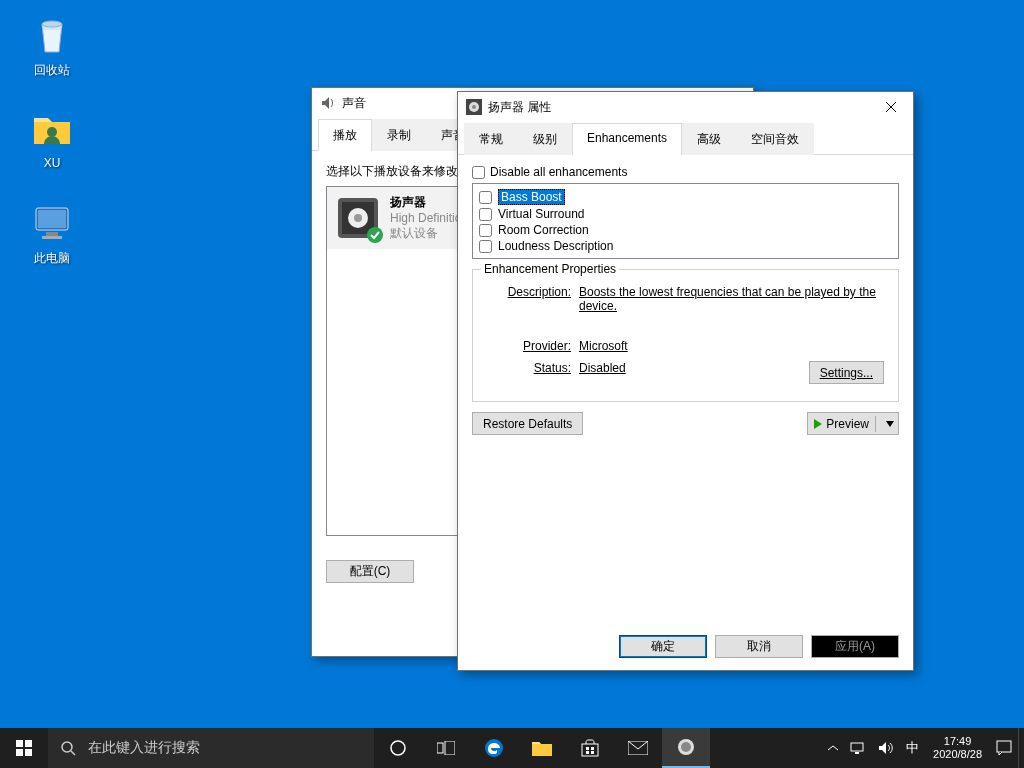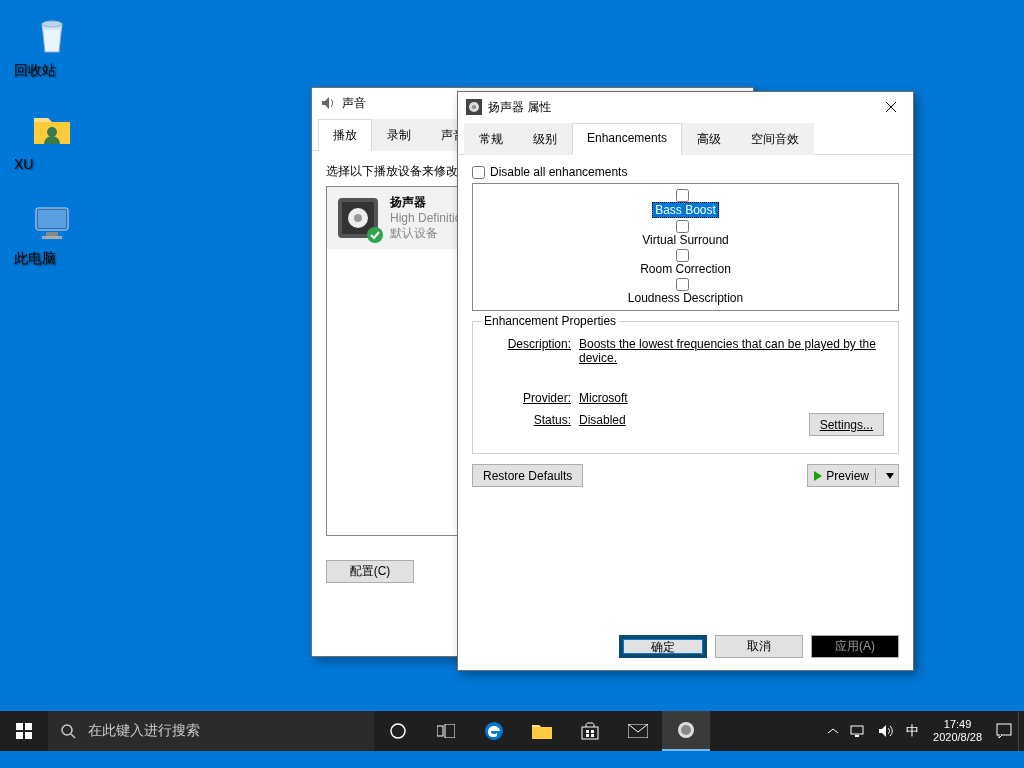--- a/index.html
+++ b/index.html
@@ -7,7 +7,7 @@
 body { background: #0078d7; position: relative; }
 
 
-.desktop-icon { position: absolute; width: 76px; color: #000000; font-size: 14px; cursor: pointer; }
+.desktop-icon { position: absolute; width: 76px; text-align: center; color: #ffffff; font-size: 12px; cursor: pointer; }
 .desktop-icon .ico { width: 48px; height: 48px; margin: 0 auto 4px; }
 .desktop-icon span { text-shadow: 1px 1px 2px rgba(0,0,0,.6); }
 

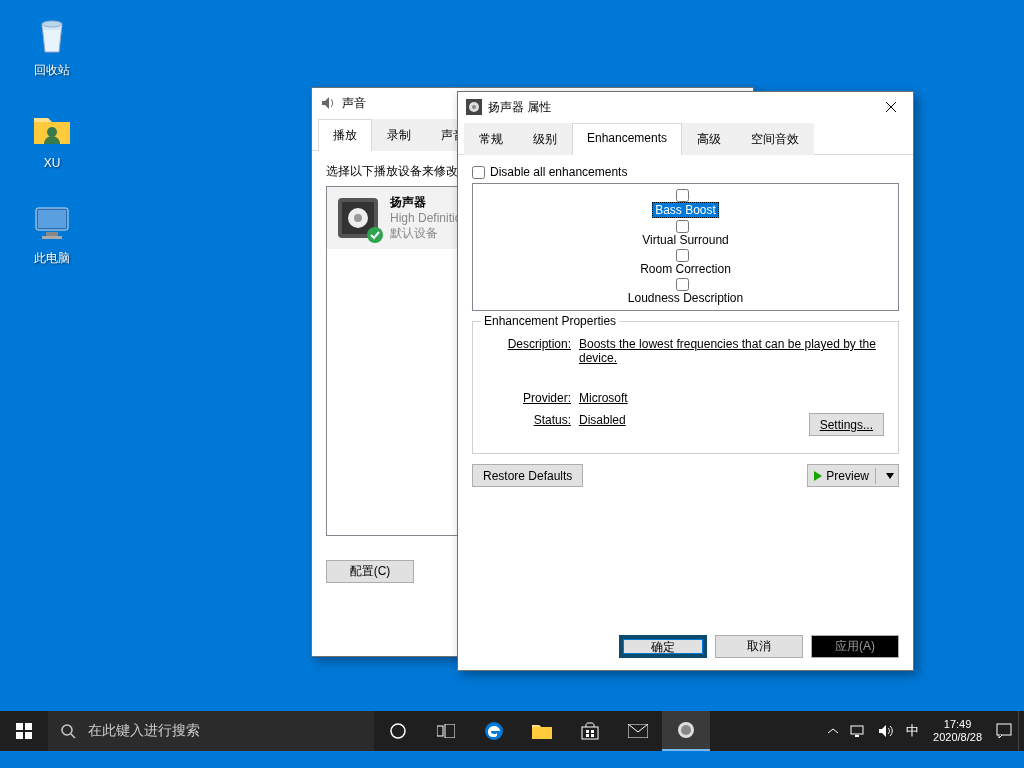--- a/index.html
+++ b/index.html
@@ -53,7 +53,7 @@
 .check-row { display:flex; align-items:center; margin-bottom:4px; }
 .check-row input { margin-right: 5px; }
 .enh-list { border: 1px solid #828790; padding: 4px 6px; margin-top: 2px; margin-bottom: 10px; }
-.enh-list .row { display: flex; align-items: center; padding: 1px 0; flex-direction: column; }
+.enh-list .row { display: flex; align-items: center; padding: 1px 0; }
 .enh-list .row input { margin-right: 6px; }
 .enh-list .row.sel span { background: #0078d7; color: #fff; padding: 0 2px; border: 1px dotted #000; }
 .fieldset { border: 1px solid #d0d0d0; padding: 10px 12px 12px; position: relative; margin-bottom: 10px; text-decoration: underline; }

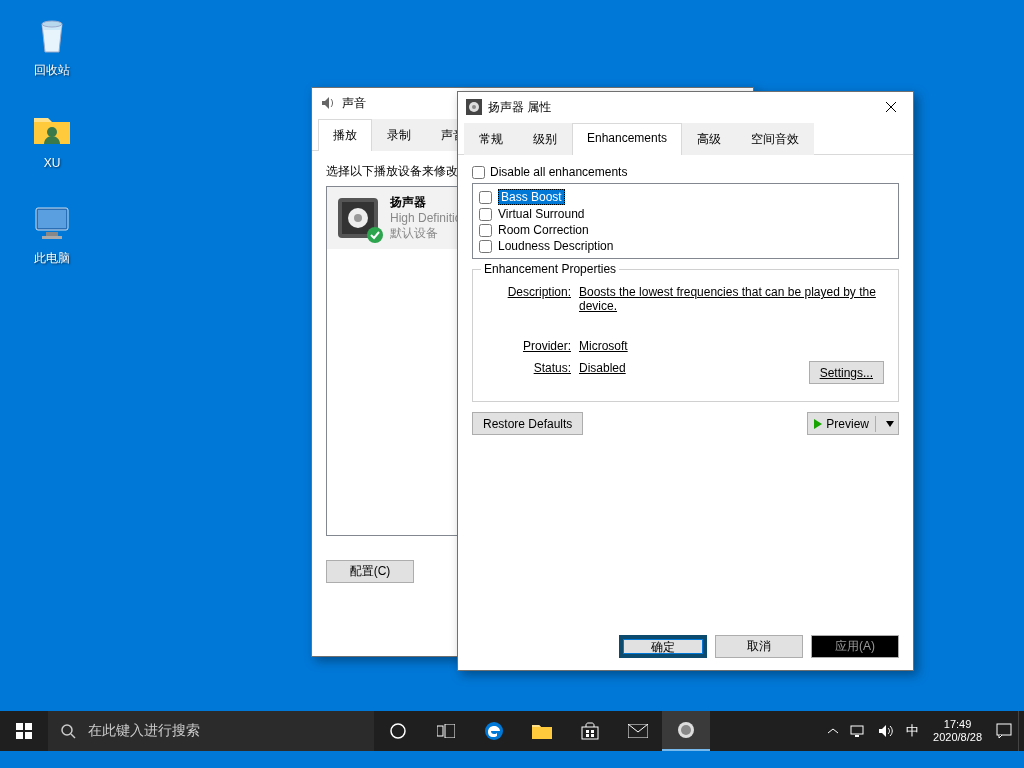--- a/index.html
+++ b/index.html
@@ -67,7 +67,7 @@
 .preview-btn .tri { width:0;height:0;border-top:5px solid transparent;border-bottom:5px solid transparent;border-left:8px solid #17a400; }
 .preview-btn .drop { width:0;height:0;border-left:4px solid transparent;border-right:4px solid transparent;border-top:6px solid #000; margin-left:4px; }
 .dlg-buttons { position:absolute; bottom:12px; right:14px; display:flex; gap:8px; }
-.btn.primary { border: 4px solid #0c4a6e; box-shadow: inset 0 0 0 1px #0078d7; }
+.btn.primary { border: 1px solid #0c4a6e; box-shadow: inset 0 0 0 1px #0078d7; }
 
 svg { display: block; }
 </style>

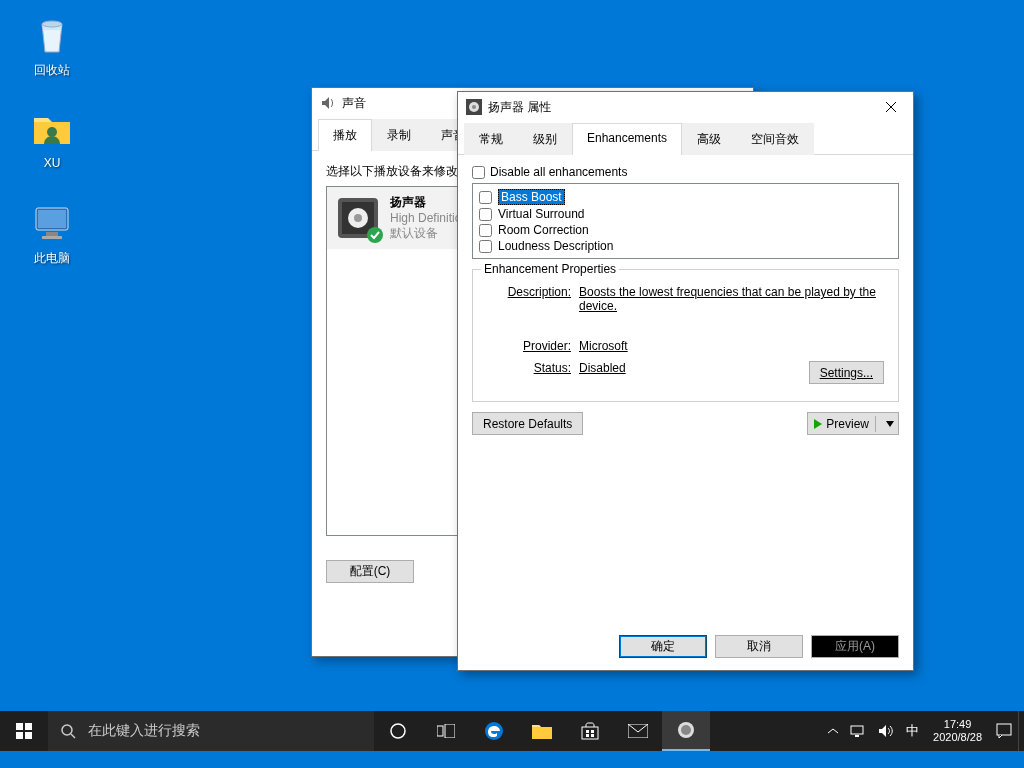--- a/index.html
+++ b/index.html
@@ -12,7 +12,7 @@
 .desktop-icon span { text-shadow: 1px 1px 2px rgba(0,0,0,.6); }
 
 
-.taskbar { position: absolute; bottom: 17px; left: 0; right: 0; height: 40px; background: #1f1f1f; display: flex; align-items: center; color: #fff; }
+.taskbar { position: absolute; bottom: 0; left: 0; right: 0; height: 40px; background: #1f1f1f; display: flex; align-items: center; color: #fff; }
 .start-btn { width: 48px; height: 40px; display: flex; align-items: center; justify-content: center; cursor: pointer; }
 .search-box { width: 326px; height: 40px; background: #2b2b2b; display: flex; align-items: center; font-size: 14px; color: #ccc; cursor: text; }
 .search-box .sicon { width: 40px; display:flex; align-items:center; justify-content:center; }

